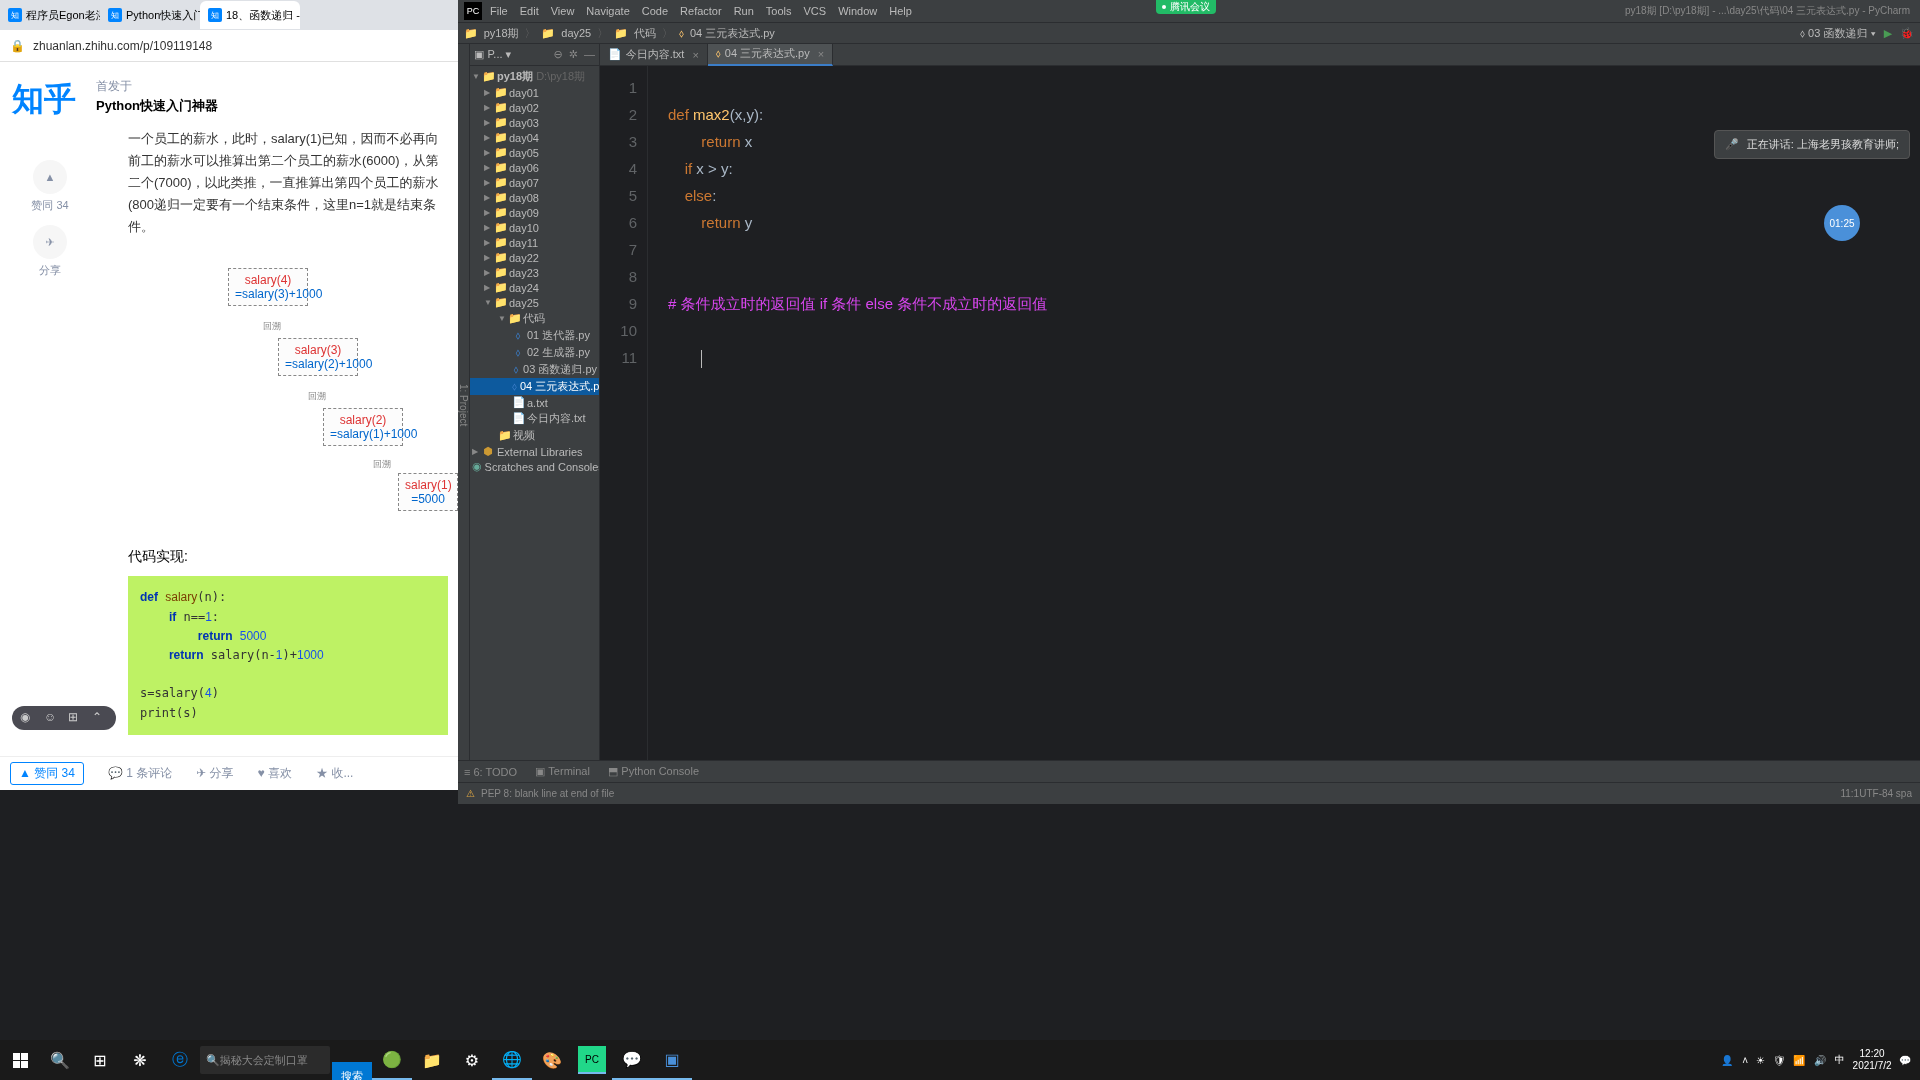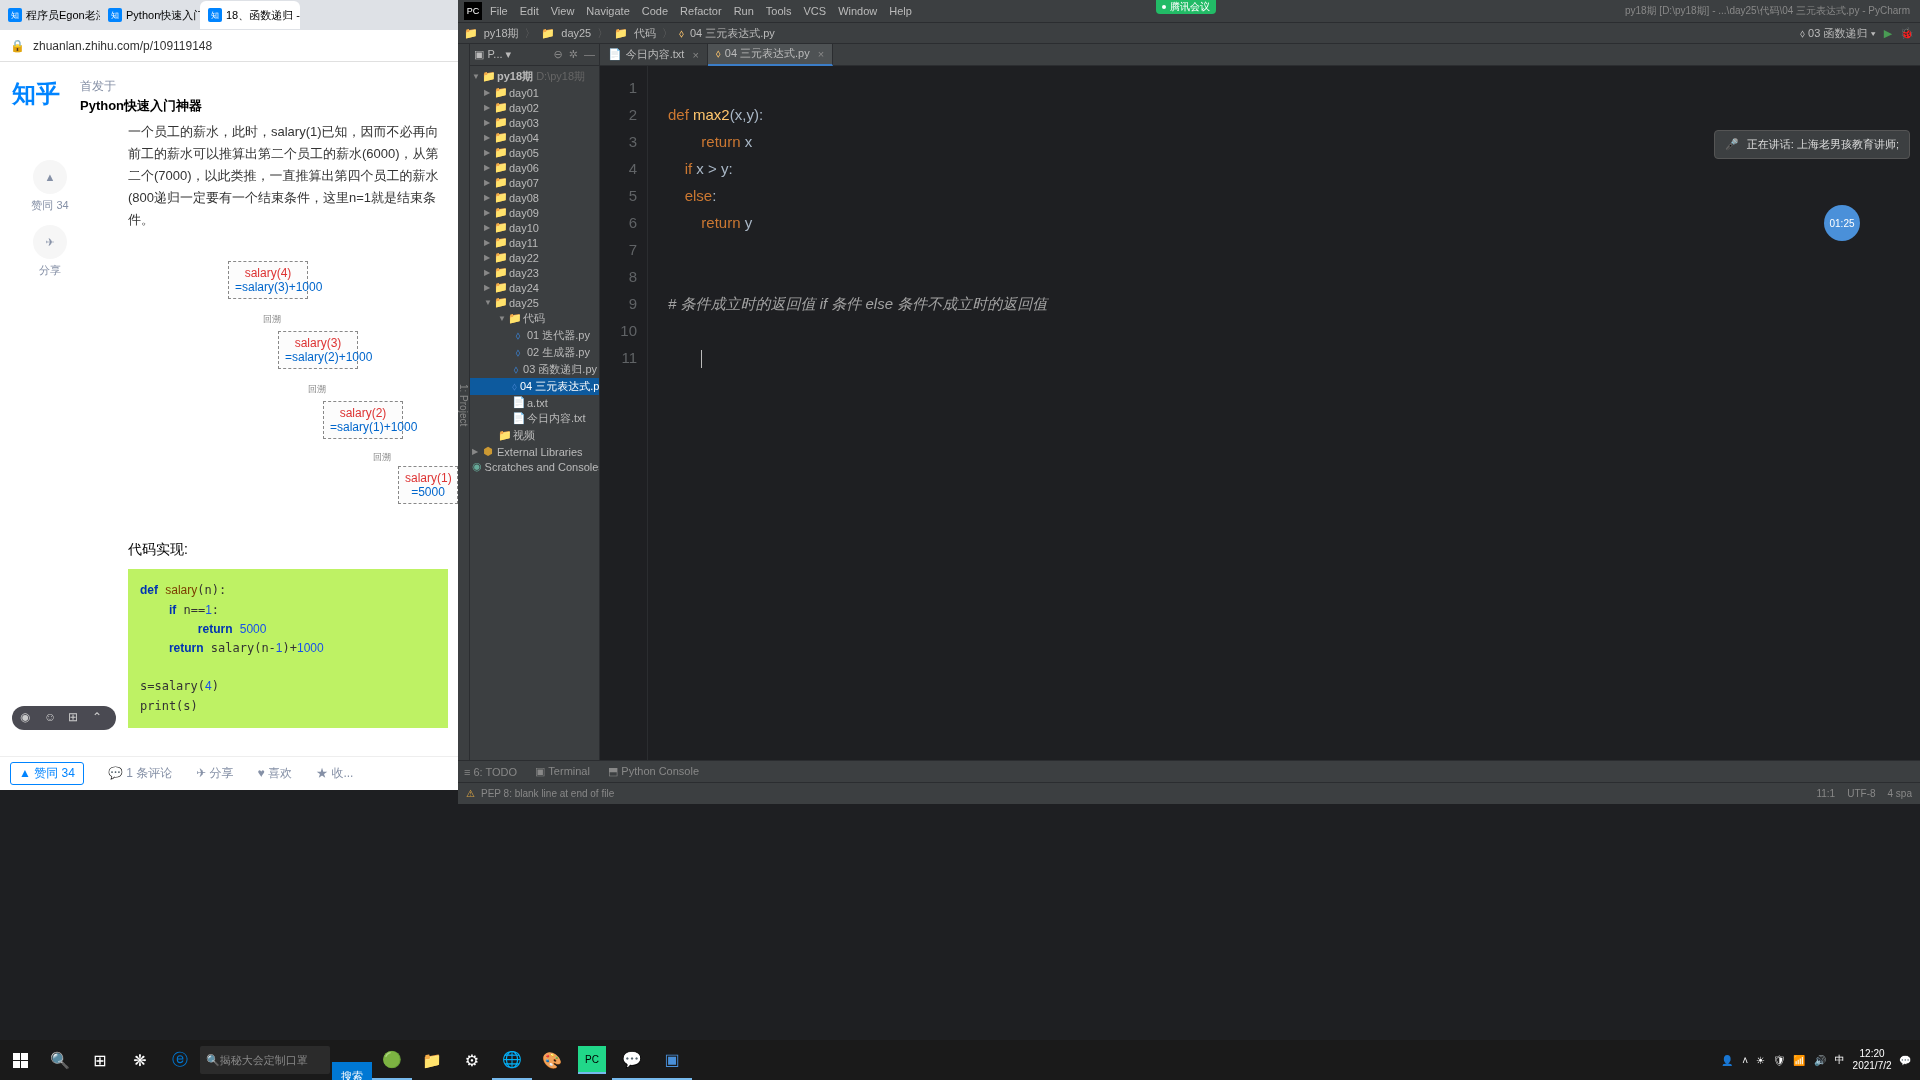--- a/index.html
+++ b/index.html
@@ -14,7 +14,7 @@
 .addr-bar { height: 32px; display: flex; align-items: center; padding: 0 10px; background: #fff; border-bottom: 1px solid #e0e0e0; font-size: 12px; color: #333; }
 .lock-icon { color: #5f6368; margin-right: 8px; }
 .content { padding: 10px 0 0 0; height: calc(100% - 62px); overflow: hidden; }
-.zhihu-logo { color: #0084ff; font-size: 24px; font-weight: bold; padding-left: 6px; }
+.zhihu-logo { color: #0084ff; font-size: 32px; font-weight: bold; padding-left: 6px; }
 .post-header { display: flex; align-items: flex-start; padding: 6px; }
 .post-info { margin-left: 20px; font-size: 12px; }
 .post-pub { color: #8590a6; }

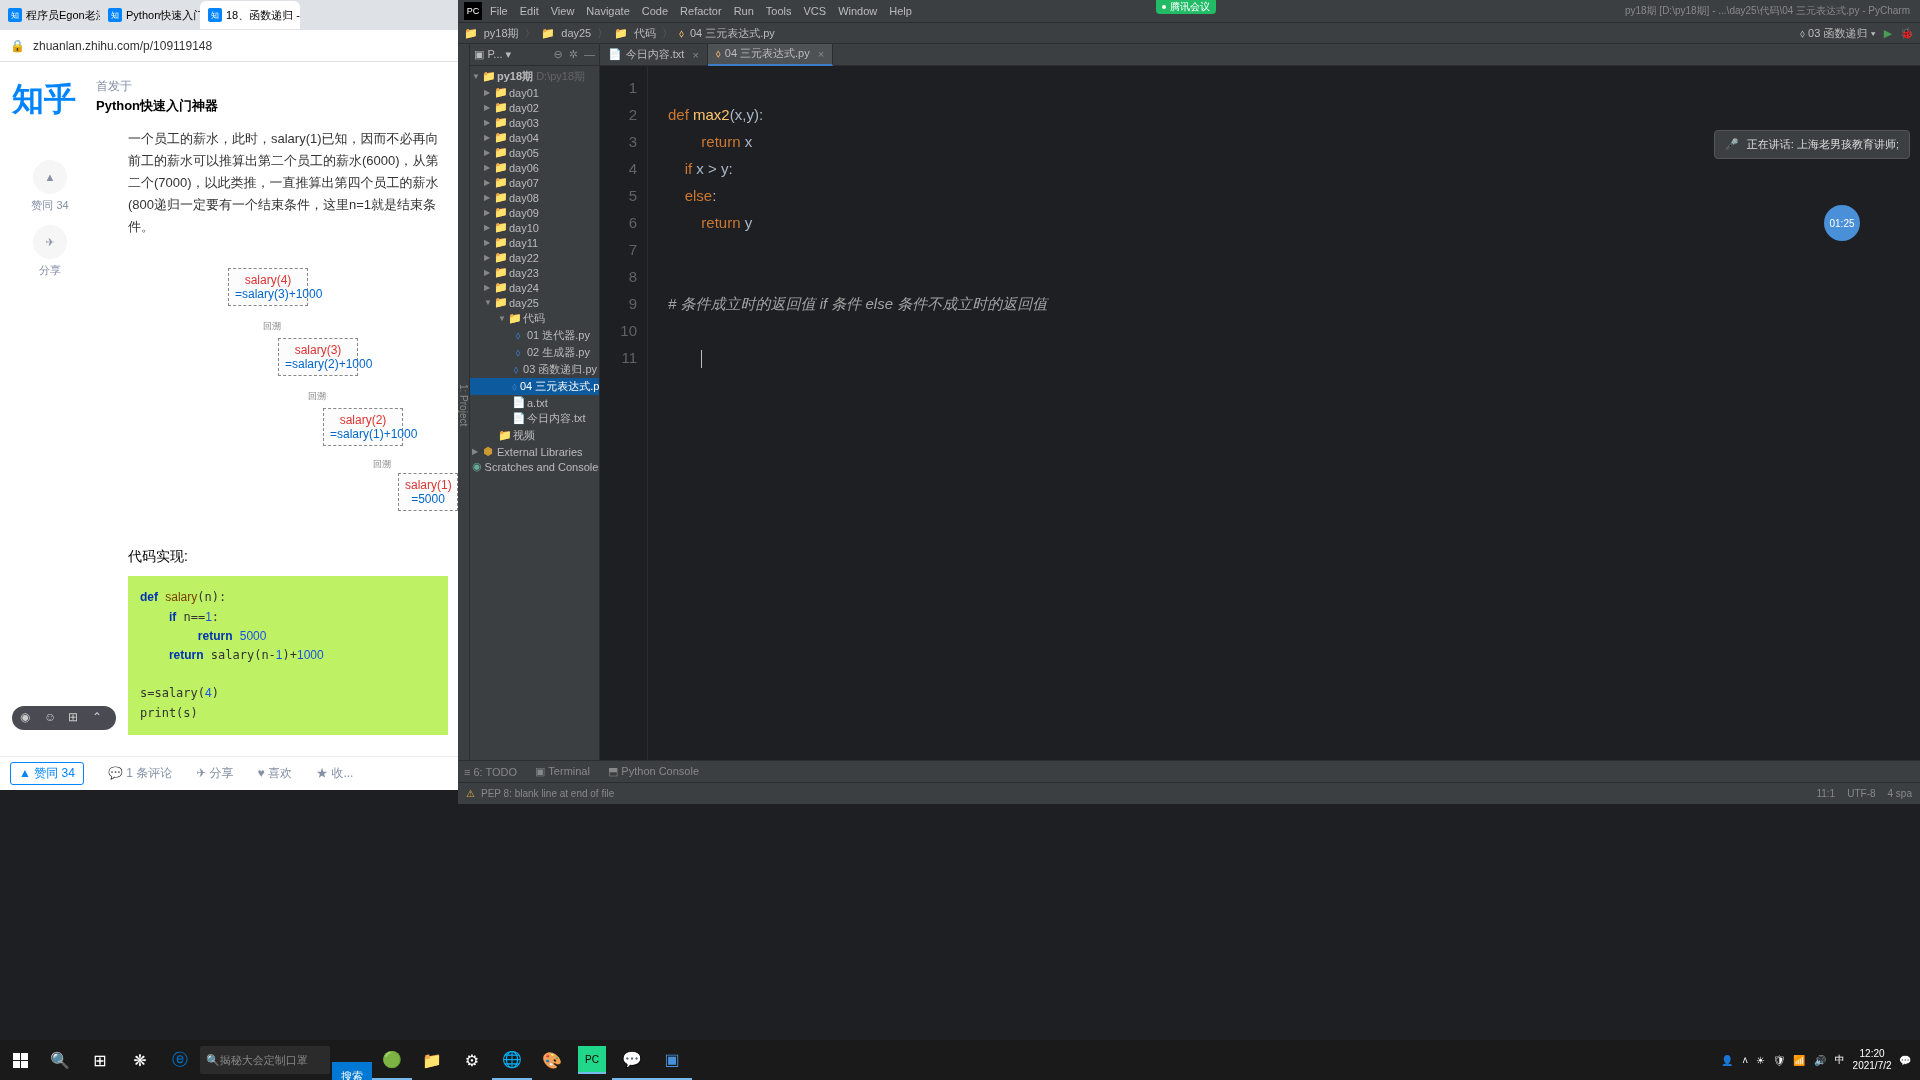--- a/index.html
+++ b/index.html
@@ -76,7 +76,7 @@
 .ckw { color: #cc7832; }
 .cfn { color: #ffc66d; }
 .cvar { color: #a9b7c6; }
-.ccom { color: #a3a3a3; font-style: italic; }
+.ccom { color: #d946ef; }
 .cursor-mark { display: inline-block; width: 1px; height: 18px; background: #bbb; vertical-align: middle; }
 
 .notify { position: absolute; right: 10px; top: 130px; background: #3c3f41; border: 1px solid #555; border-radius: 4px; padding: 6px 10px; font-size: 11px; display: flex; align-items: center; gap: 8px; color: #ddd; }

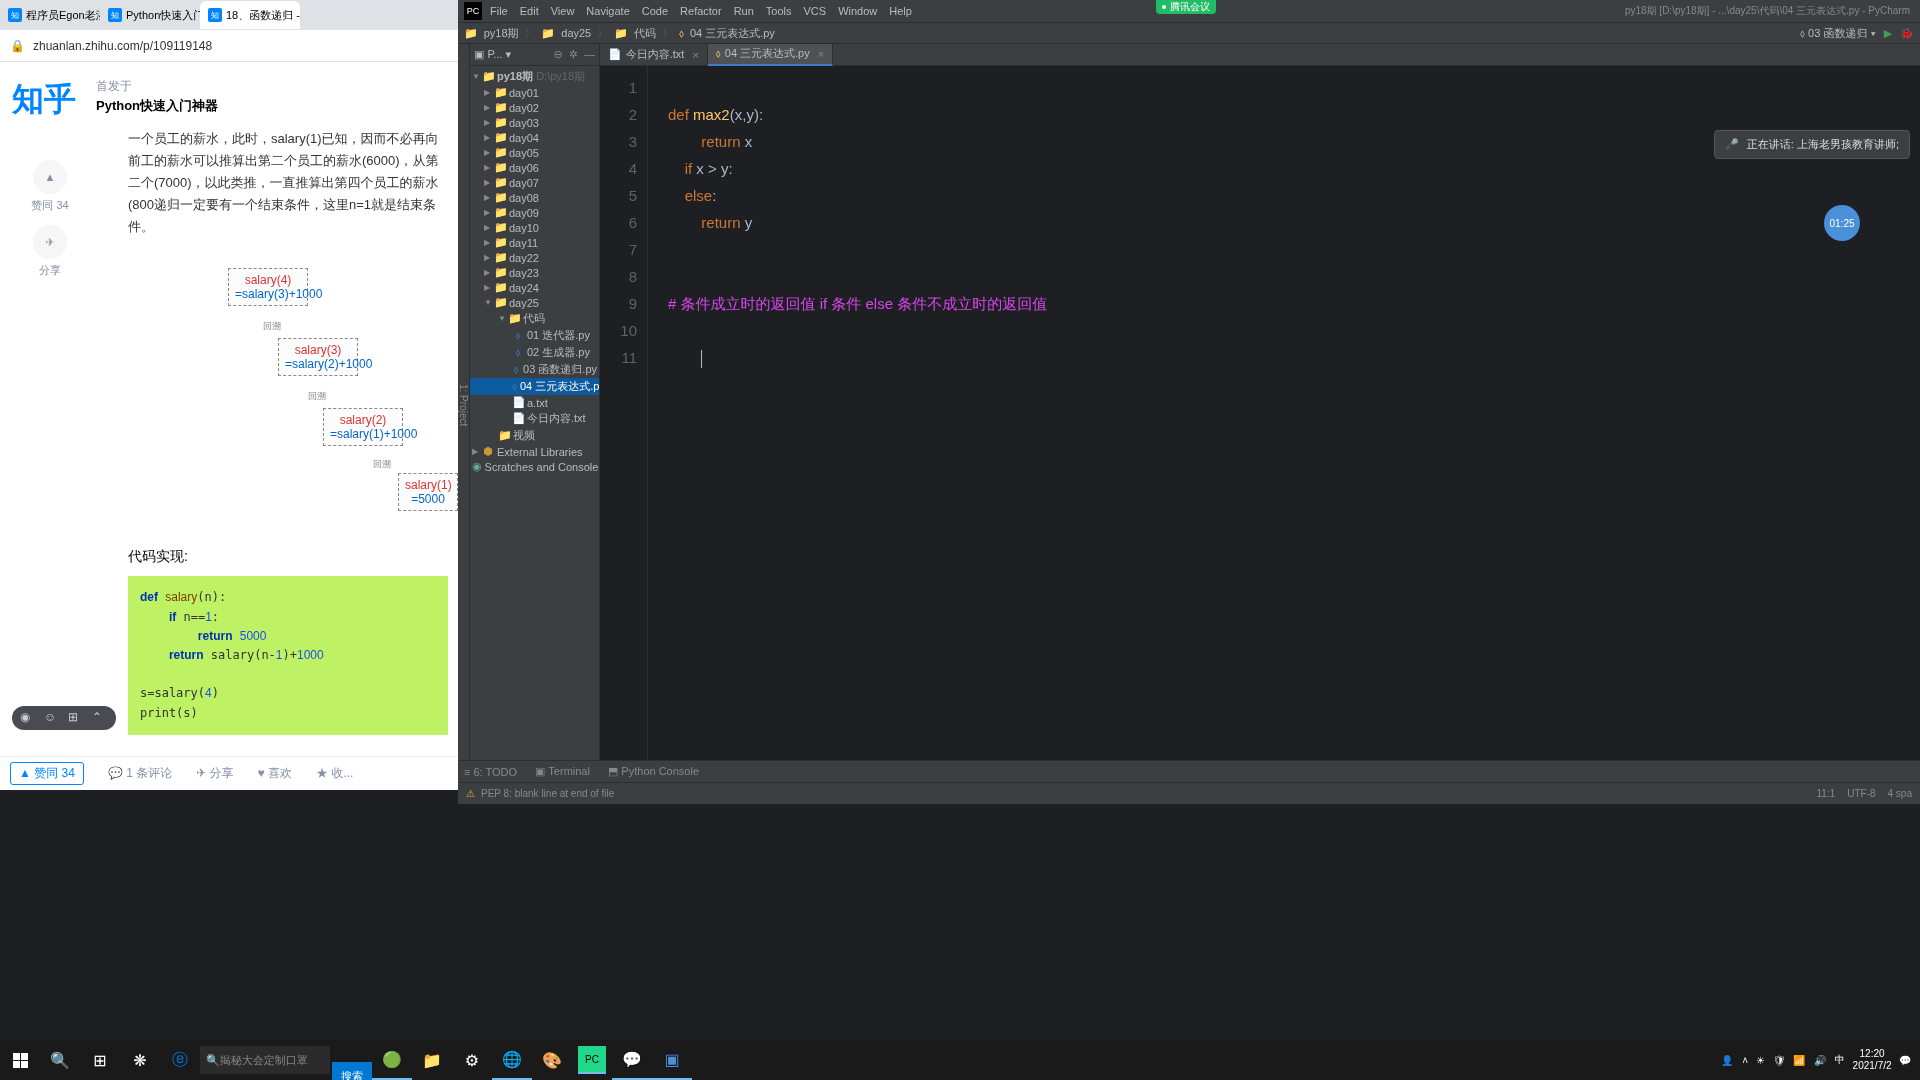--- a/index.html
+++ b/index.html
@@ -86,7 +86,7 @@
 .bottom-tools { height: 22px; background: #3c3f41; border-top: 1px solid #2b2d30; display: flex; align-items: center; padding: 0 6px; gap: 18px; font-size: 11px; color: #888; }
 .status-bar { height: 22px; background: #3c3f41; border-top: 1px solid #2b2d30; display: flex; align-items: center; padding: 0 8px; font-size: 10px; color: #888; }
 .status-bar .warn { color: #d9a343; margin-right: 6px; }
-.status-bar .right { margin-left: auto; display: flex; gap: 12px; }
+.status-bar .right { margin-left: auto; display: flex; }
 
 
 .taskbar { position: absolute; left: 0; bottom: 0; width: 100%; height: 40px; background: #1a1a1a; display: flex; align-items: center; }

